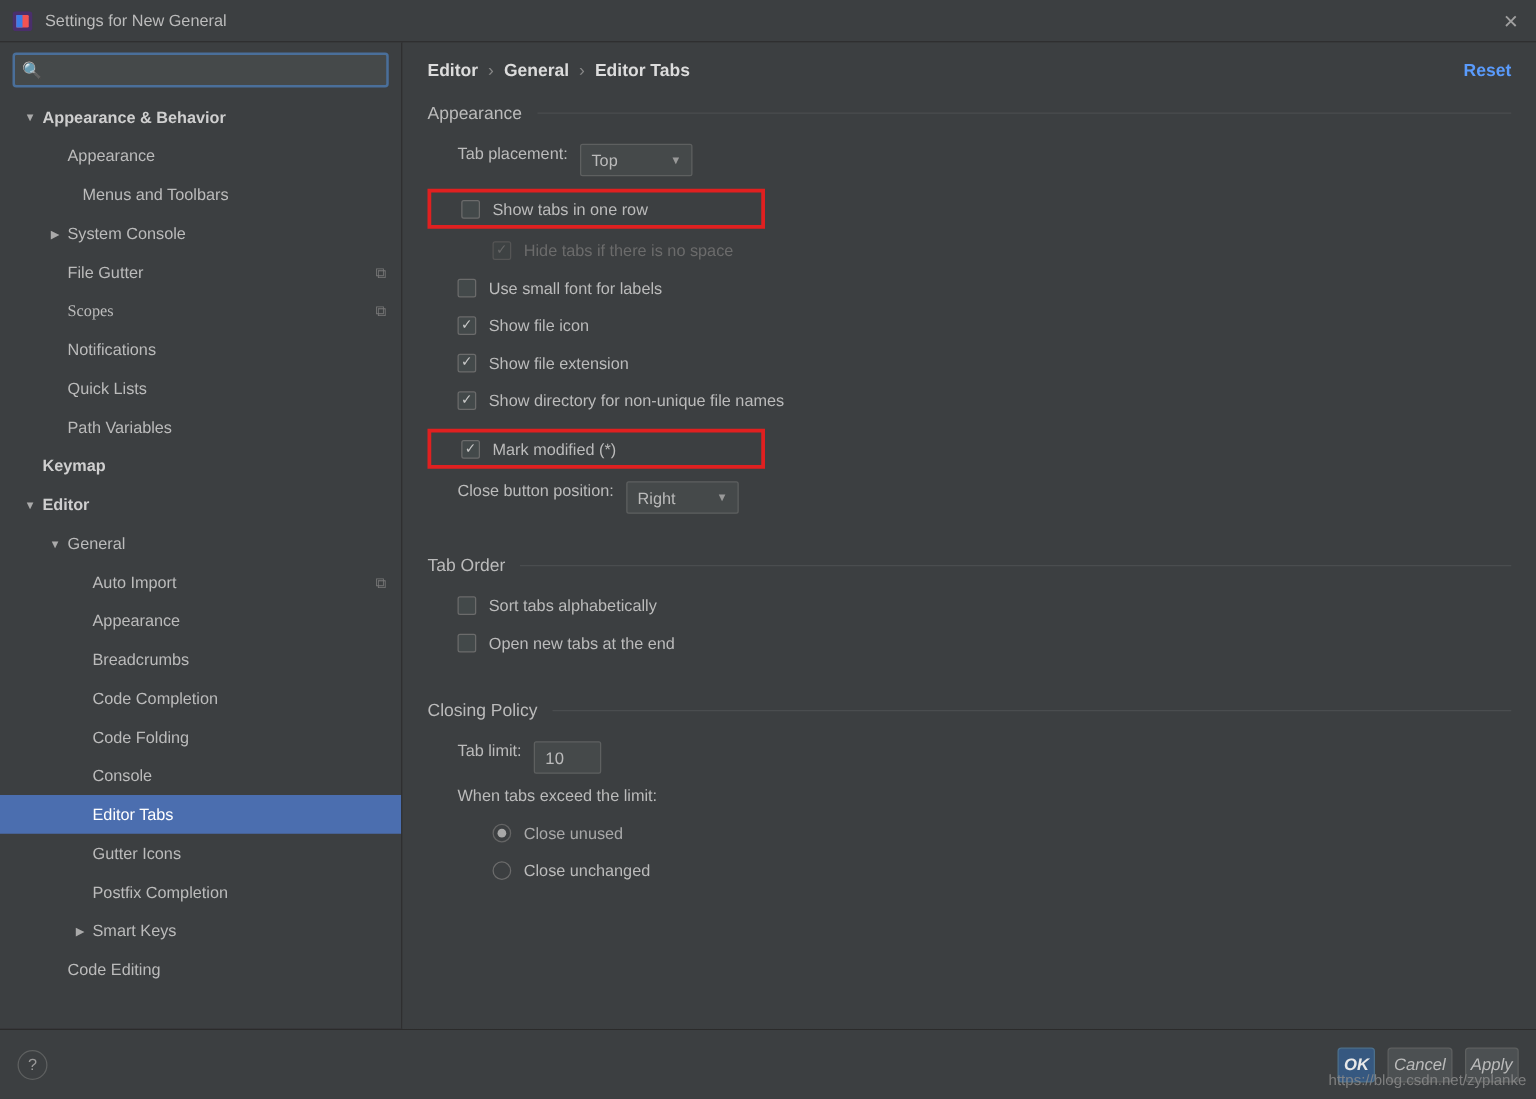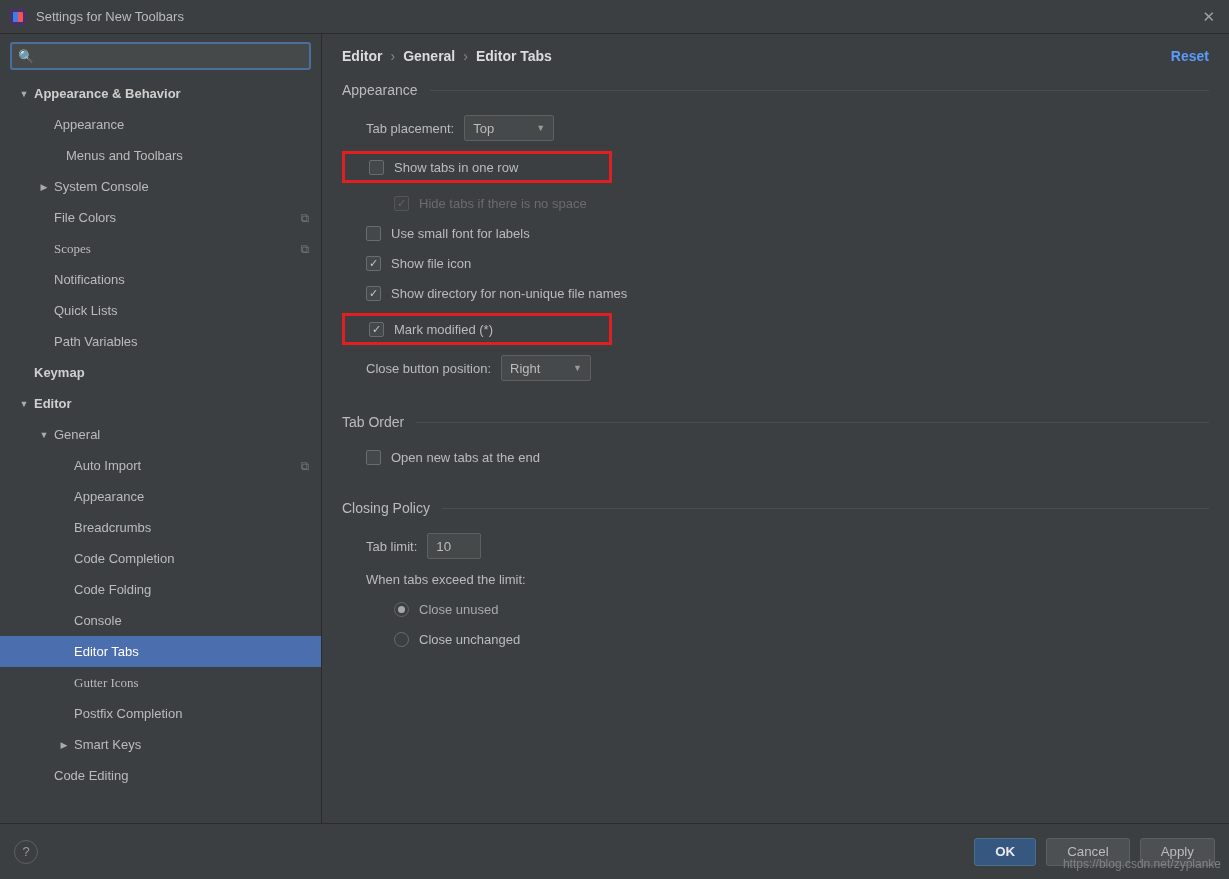--- a/index.html
+++ b/index.html
@@ -278,7 +278,7 @@
       <rect x="3" y="3" width="5" height="10" fill="#3b7de9"></rect>
     </svg>
   </span>
-  <span class="title">Settings for New Toolbars</span>
+  <span class="title">Settings for New General</span>
   <span class="spacer"></span>
   <span class="close-x">✕</span>
 </div>

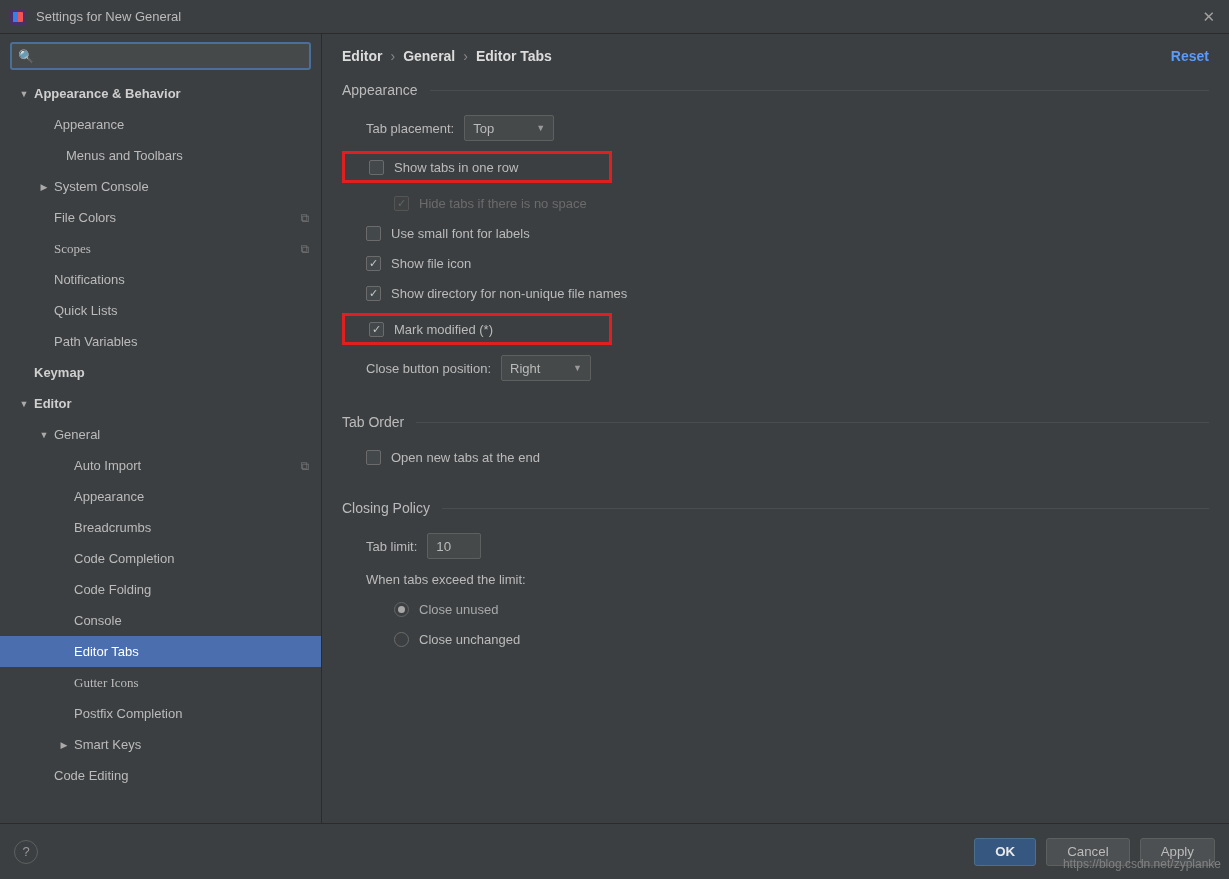--- a/index.html
+++ b/index.html
@@ -134,7 +134,7 @@
   }
   .form-row {
     display: flex;
-    align-items: center;
+    align-items: flex-start;
     padding: 5px 0 5px 24px;
     min-height: 30px;
   }

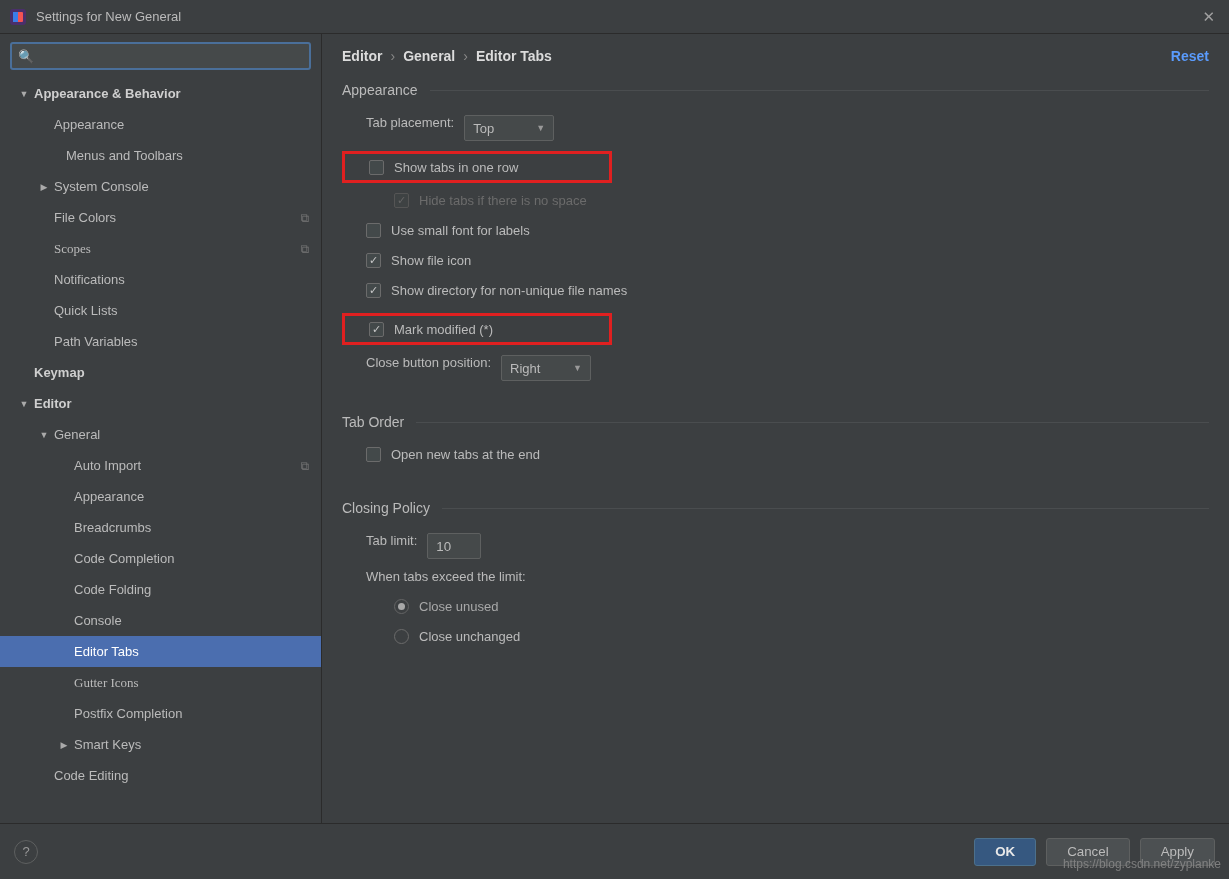--- a/index.html
+++ b/index.html
@@ -311,7 +311,7 @@
         </div>
         <div class="tree-item d1">
           <span class="arrow empty">▶</span>
-          <span style="margin-left: 4px;">File Colors</span>
+          <span style="margin-left: 4px;">File Gutter</span>
           <span class="copy-icon">⧉</span>
         </div>
         <div class="tree-item d1">

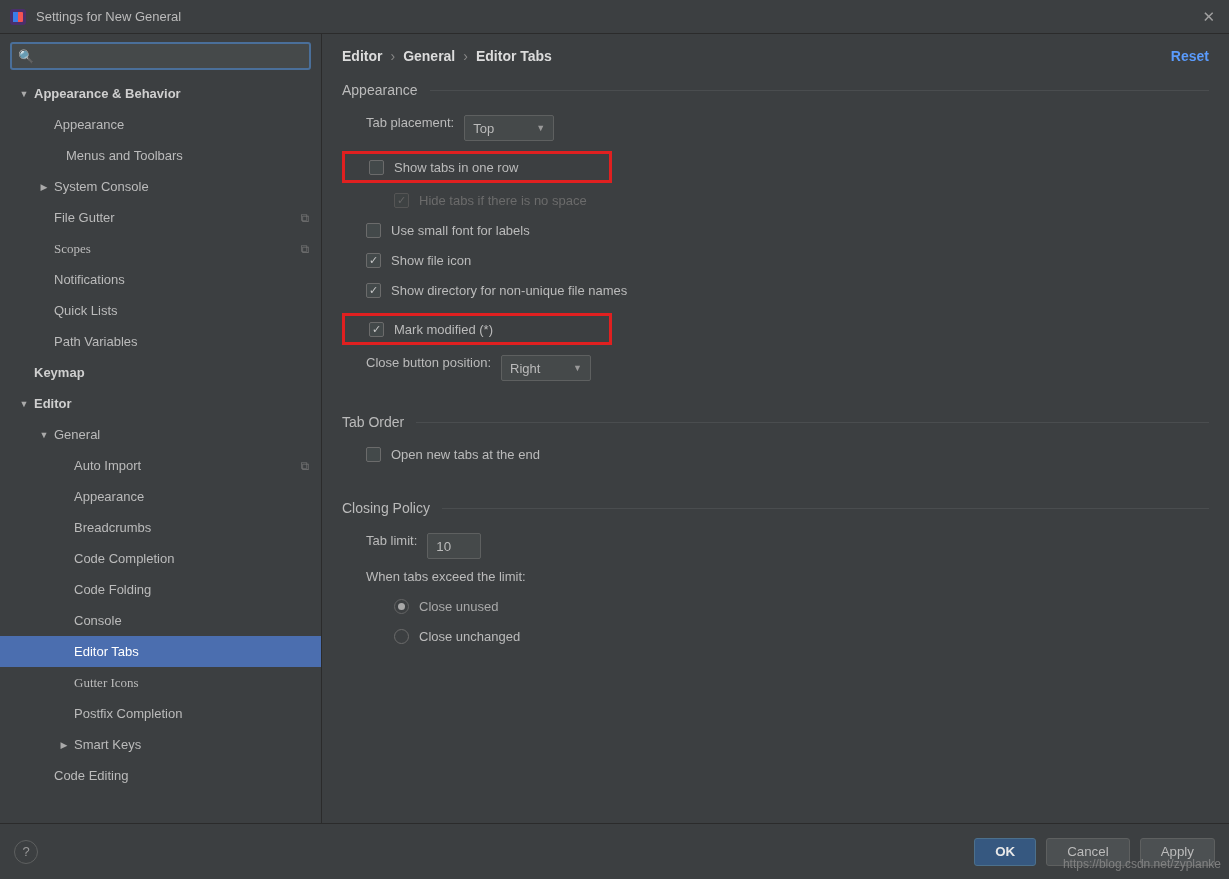--- a/index.html
+++ b/index.html
@@ -441,6 +441,10 @@
         <label class="text">Show file icon</label>
       </div>
 
+      <div class="form-row">
+        <span class="checkbox checked"></span>
+        <label class="text">Show file extension</label>
+      </div>
 
       <div class="form-row">
         <span class="checkbox checked"></span>

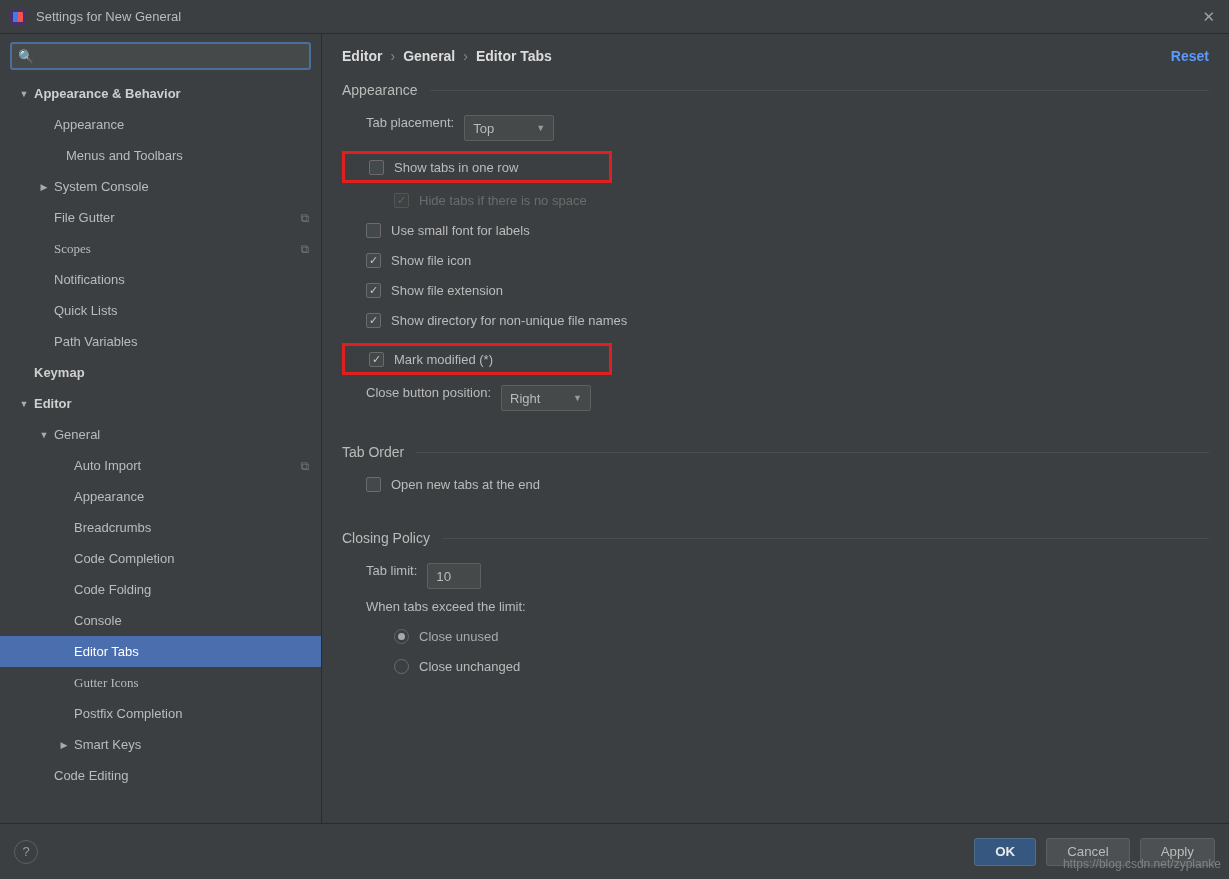--- a/index.html
+++ b/index.html
@@ -472,6 +472,10 @@
         <span class="line"></span>
       </div>
 
+      <div class="form-row">
+        <span class="checkbox"></span>
+        <label class="text">Sort tabs alphabetically</label>
+      </div>
 
       <div class="form-row">
         <span class="checkbox"></span>

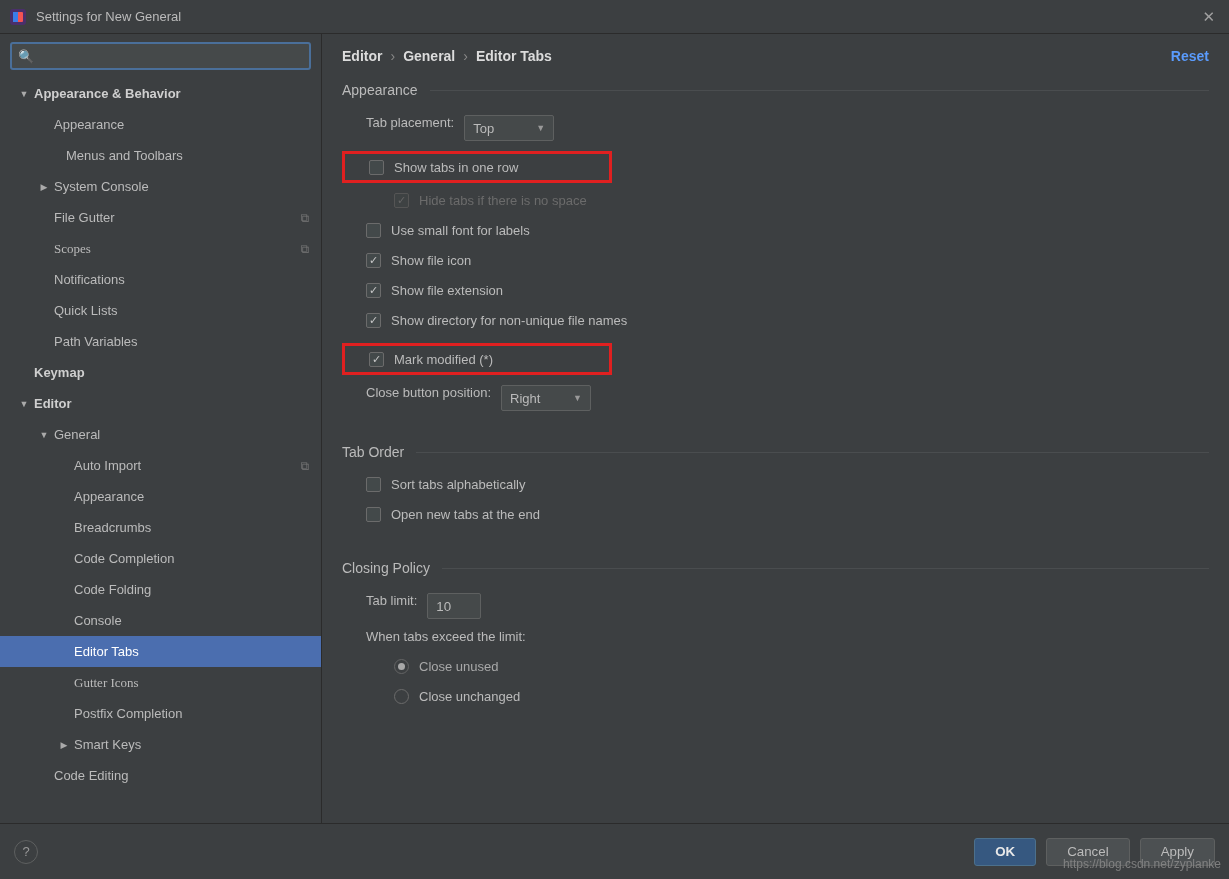--- a/index.html
+++ b/index.html
@@ -374,7 +374,7 @@
         </div>
         <div class="tree-item d2">
           <span class="arrow empty">▶</span>
-          <span style="margin-left: 4px; font-family: Liberation Serif, serif;">Gutter Icons</span>
+          <span style="margin-left: 4px;">Gutter Icons</span>
         </div>
         <div class="tree-item d2">
           <span class="arrow empty">▶</span>

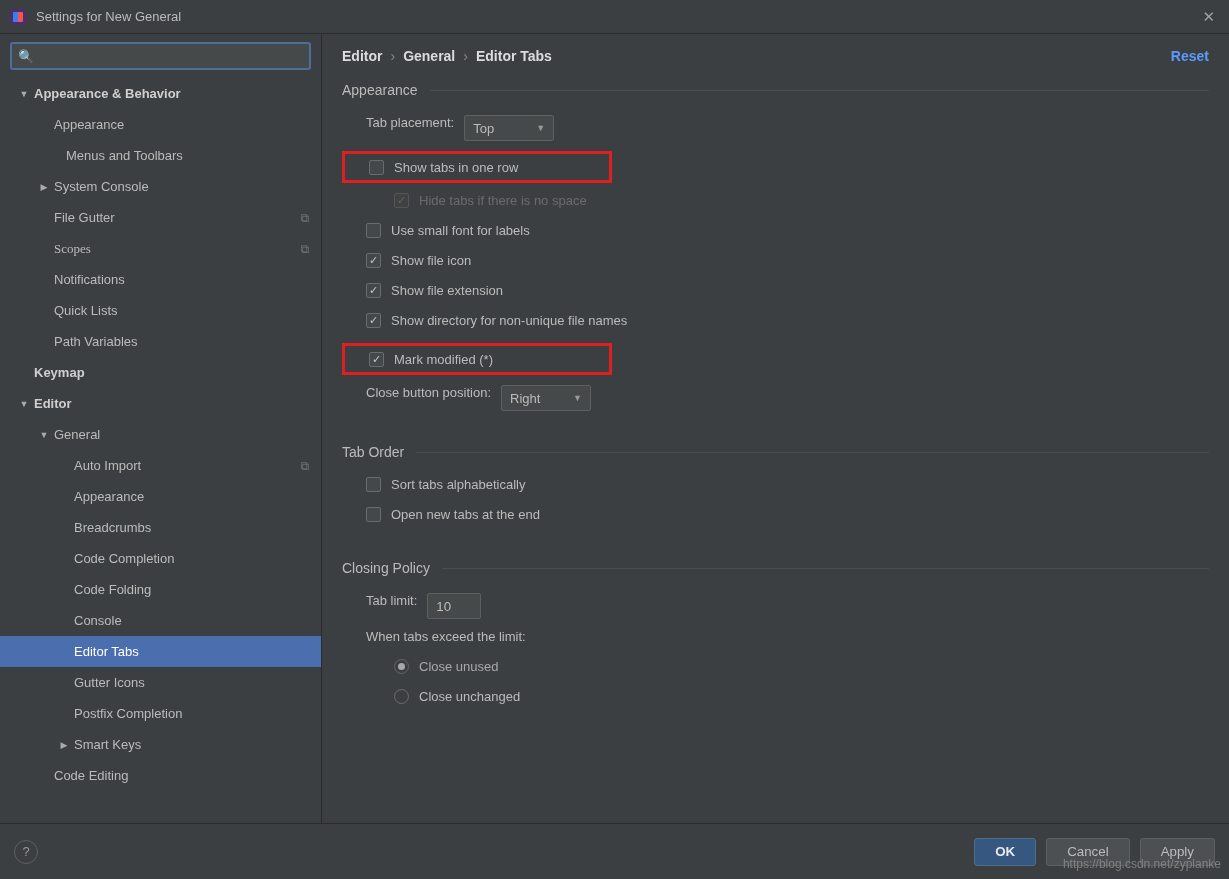--- a/index.html
+++ b/index.html
@@ -236,7 +236,7 @@
   .footer .spacer { flex: 1; }
   .btn {
     height: 28px;
-    padding: 0 20px;
+    padding: 0 4px;
     border: 1px solid #5e6060;
     background: #4c5052;
     color: #bbb;
@@ -244,6 +244,7 @@
     cursor: pointer;
     display: inline-flex;
     align-items: center;
+    font-style: italic;
   }
   .btn.primary {
     background: #365880;

